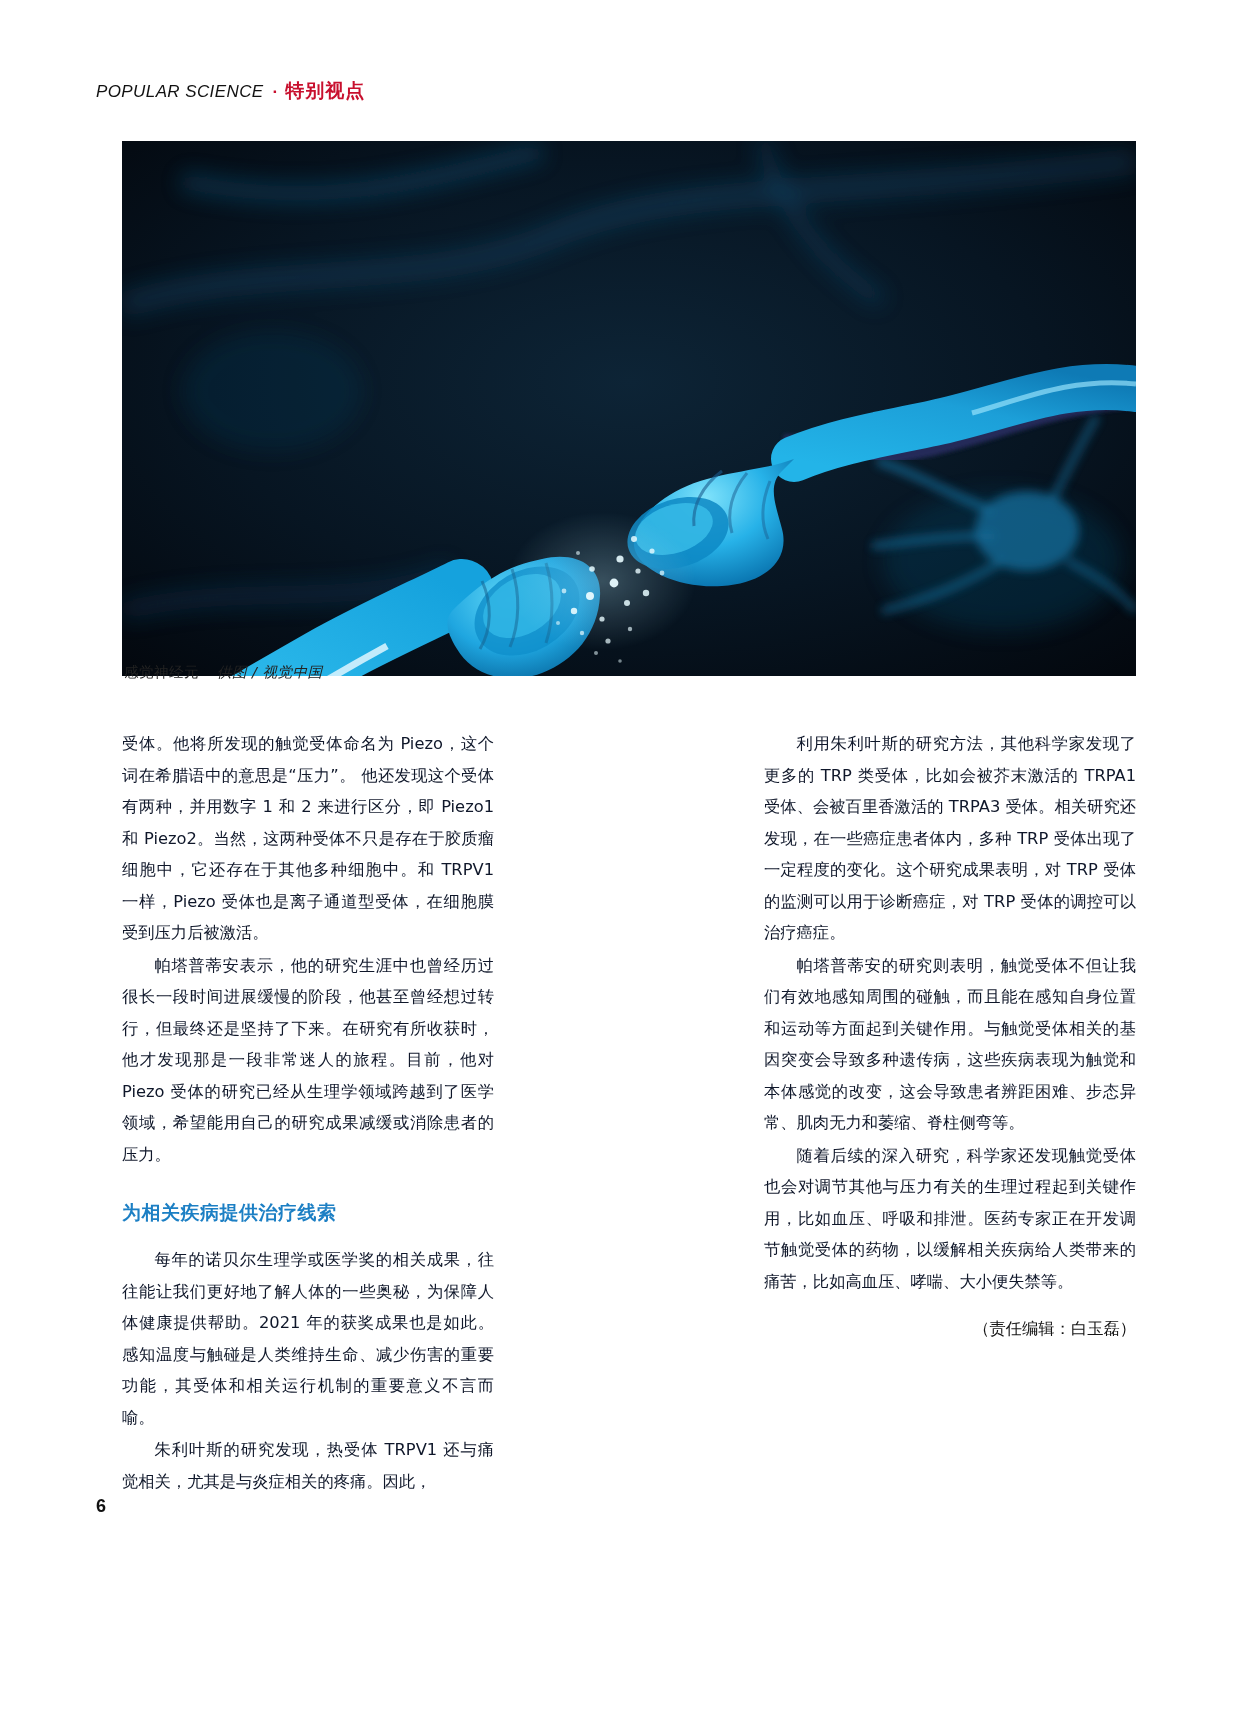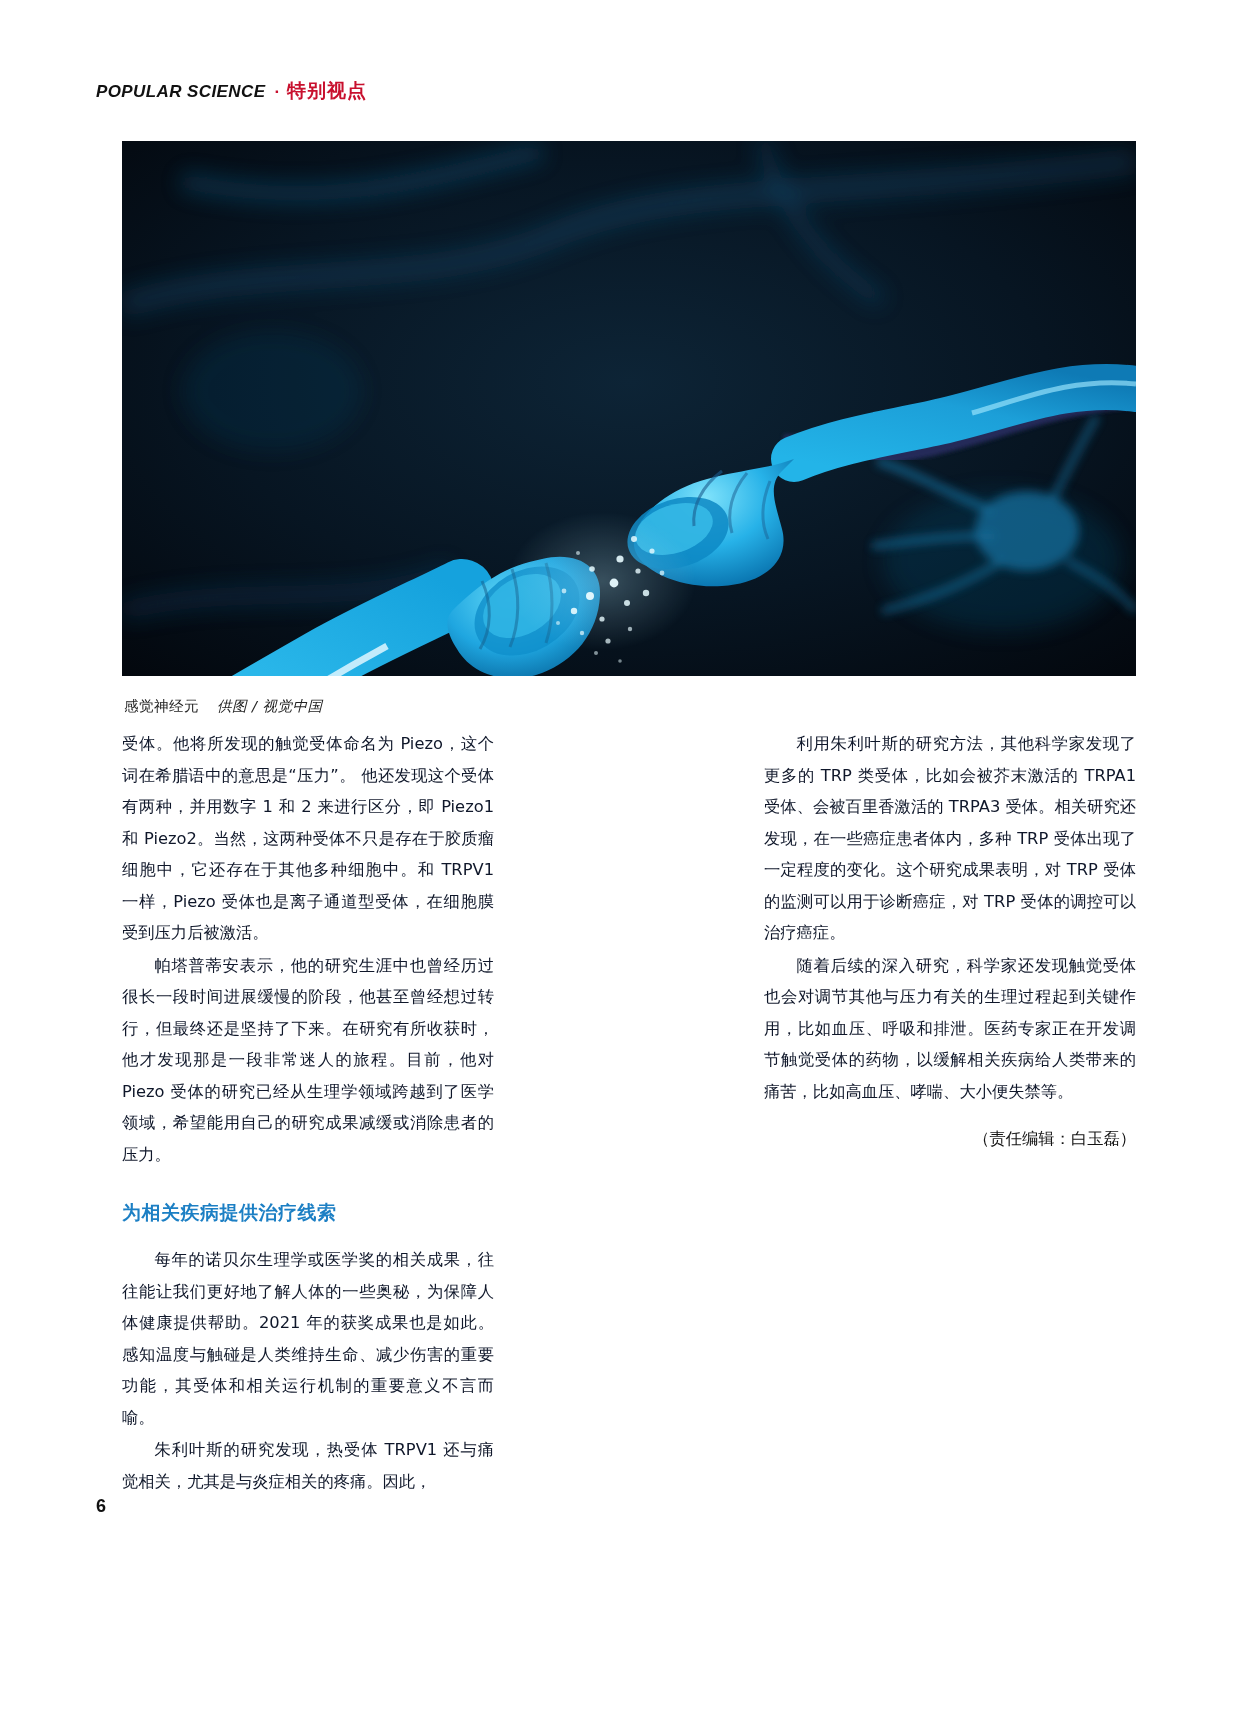--- a/index.html
+++ b/index.html
@@ -35,7 +35,7 @@
   .header-brand {
     font-family: "Liberation Sans", sans-serif;
     font-style: italic;
-    font-weight: bold;
+    font-weight: normal;
     font-size: 17px;
     letter-spacing: 0.4px;
     color: #111111;

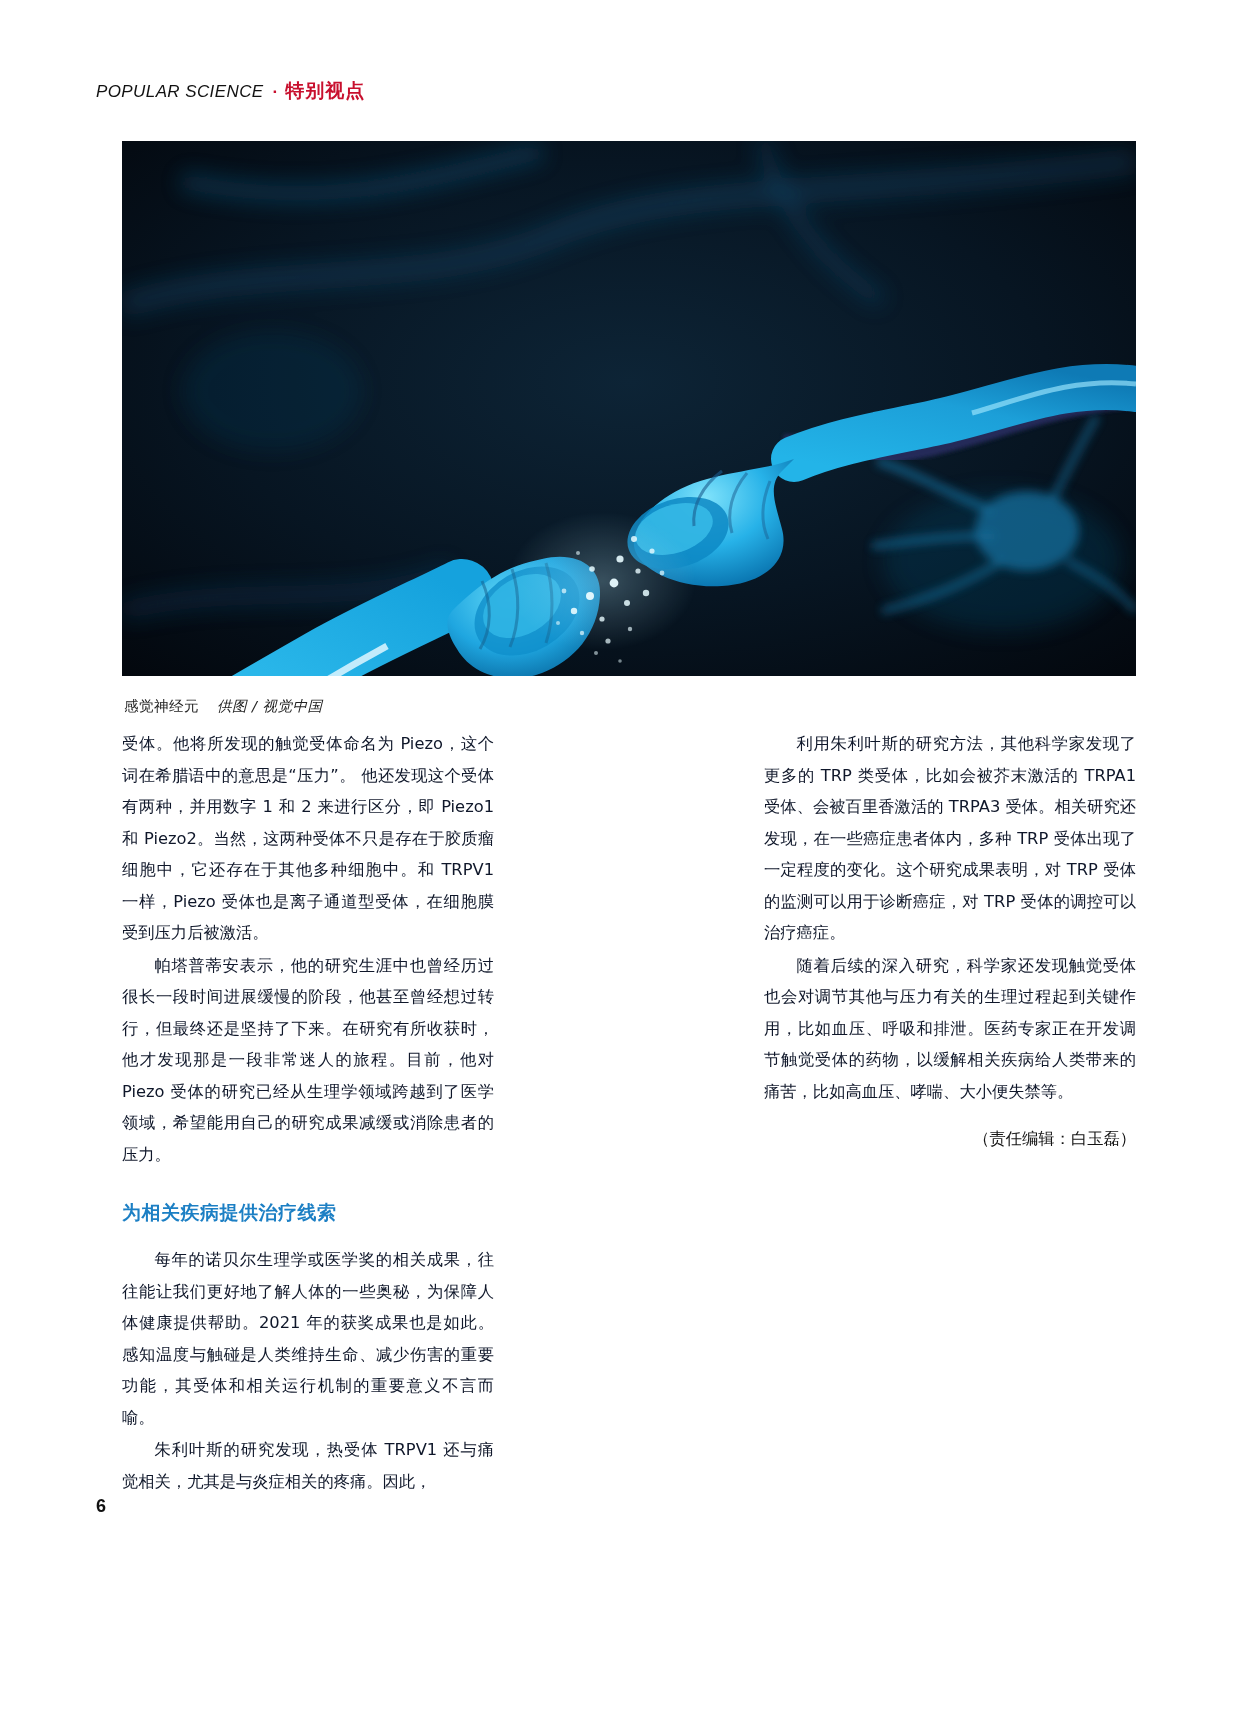--- a/index.html
+++ b/index.html
@@ -69,7 +69,7 @@
   .hero-caption {
     position: absolute;
     left: 124px;
-    top: 697px;
+    top: 663px;
     font-family: "DejaVu Sans", "Liberation Sans", sans-serif;
     font-size: 14.5px;
     color: #222;

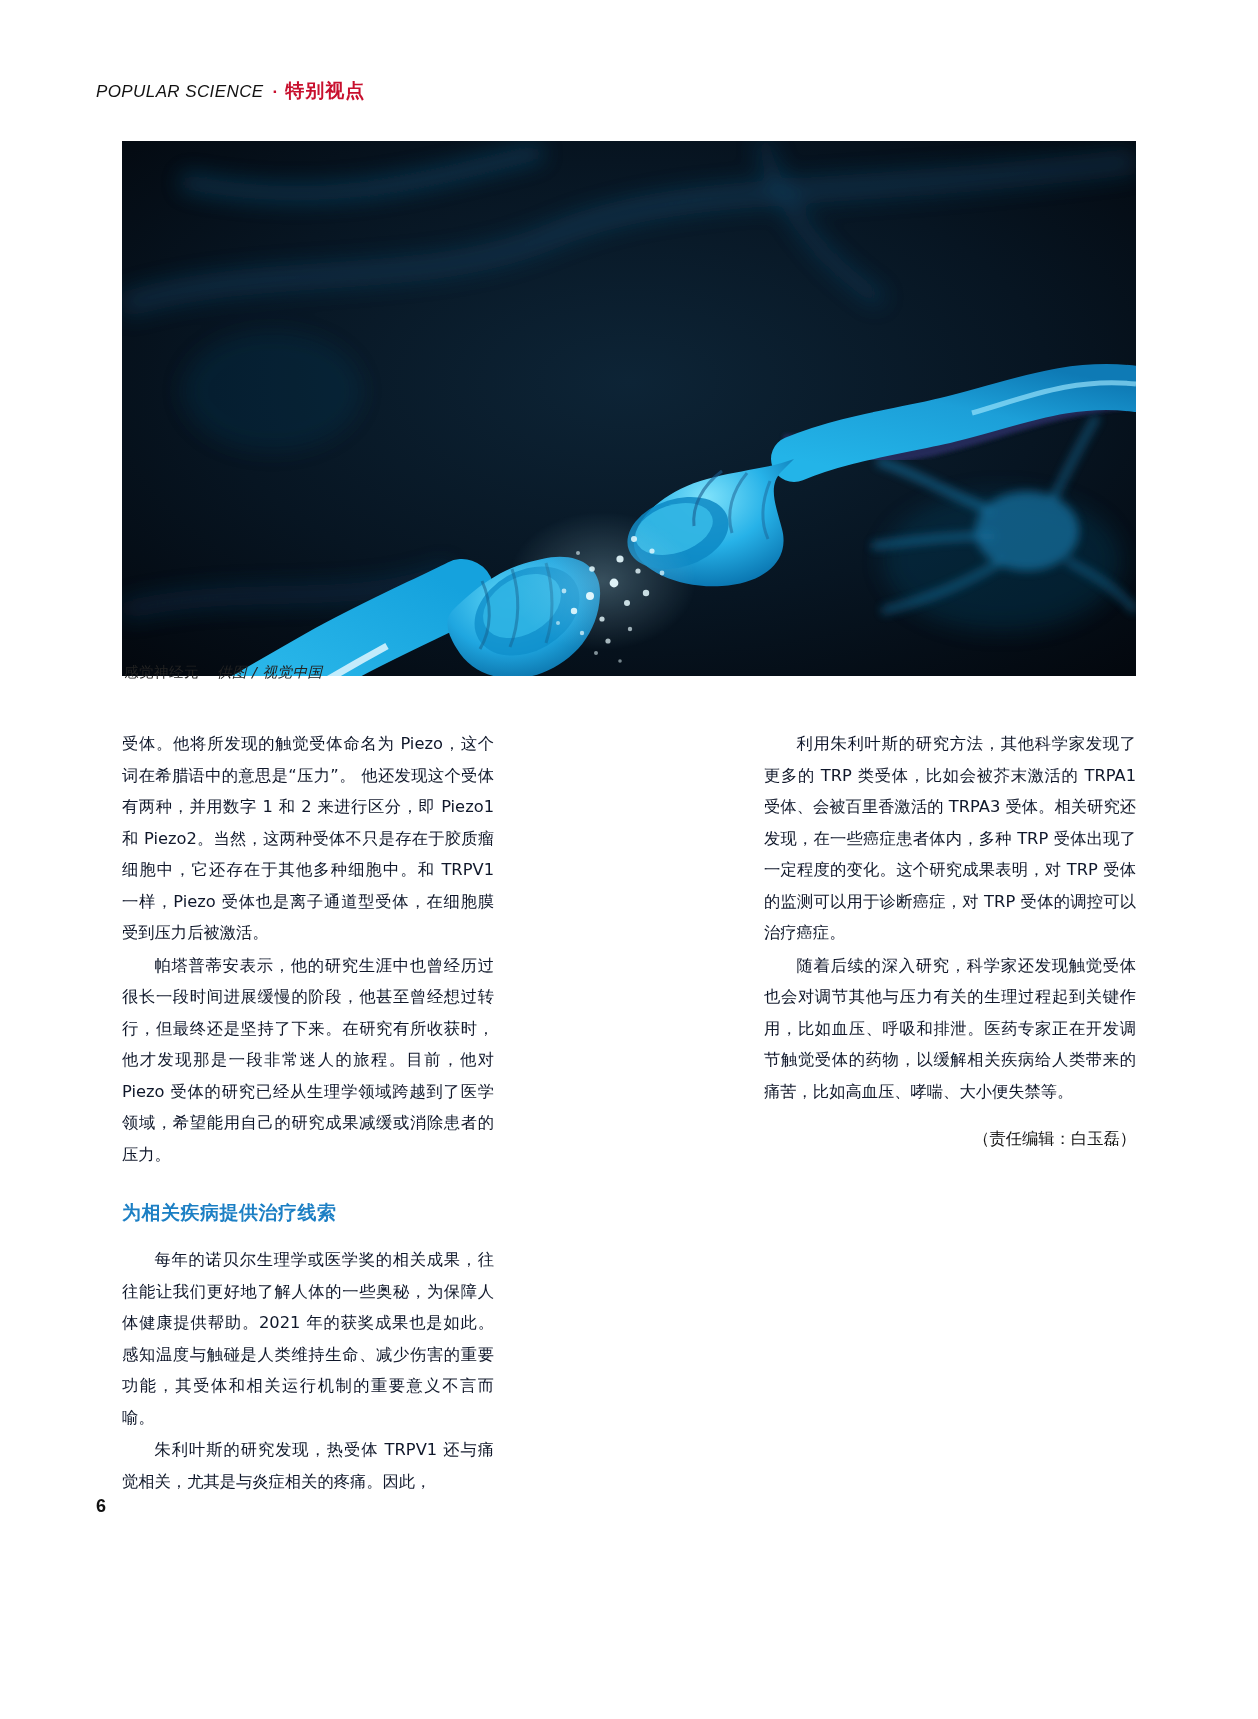--- a/index.html
+++ b/index.html
@@ -283,6 +283,7 @@
 
     <div class="col right">
       <p class="para">利用朱利叶斯的研究方法，其他科学家发现了更多的 TRP 类受体，比如会被芥末激活的 TRPA1 受体、会被百里香激活的 TRPA3 受体。相关研究还发现，在一些癌症患者体内，多种 TRP 受体出现了一定程度的变化。这个研究成果表明，对 TRP 受体的监测可以用于诊断癌症，对 TRP 受体的调控可以治疗癌症。</p>
+      <p class="para">帕塔普蒂安的研究则表明，触觉受体不但让我们有效地感知周围的碰触，而且能在感知自身位置和运动等方面起到关键作用。与触觉受体相关的基因突变会导致多种遗传病，这些疾病表现为触觉和本体感觉的改变，这会导致患者辨距困难、步态异常、肌肉无力和萎缩、脊柱侧弯等。</p>
       <p class="para">随着后续的深入研究，科学家还发现触觉受体也会对调节其他与压力有关的生理过程起到关键作用，比如血压、呼吸和排泄。医药专家正在开发调节触觉受体的药物，以缓解相关疾病给人类带来的痛苦，比如高血压、哮喘、大小便失禁等。</p>
       <p class="signoff">（责任编辑：白玉磊）</p>
     </div>

